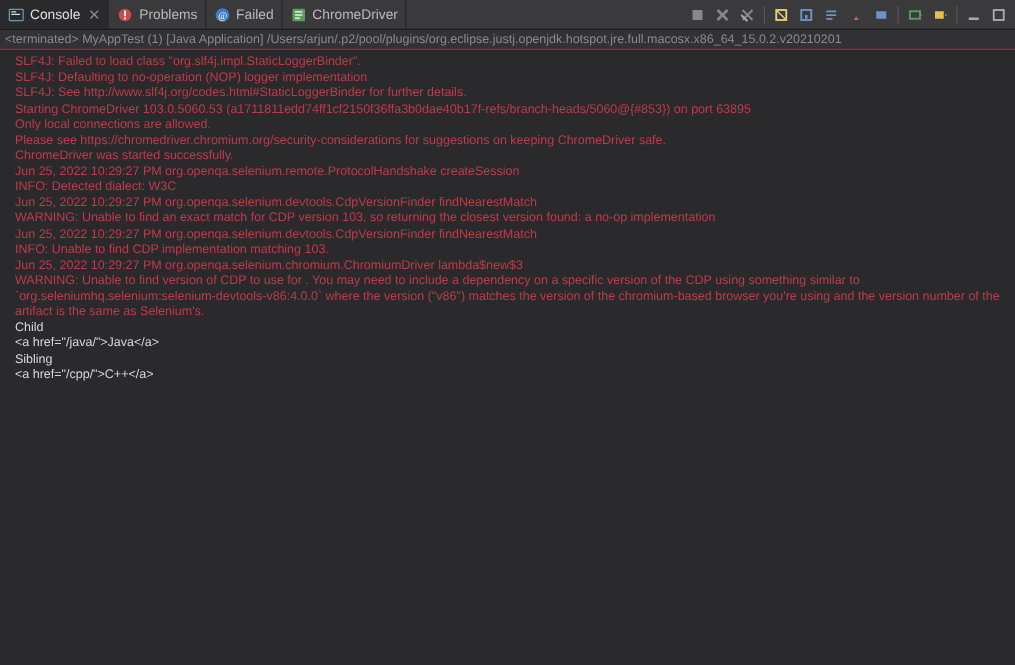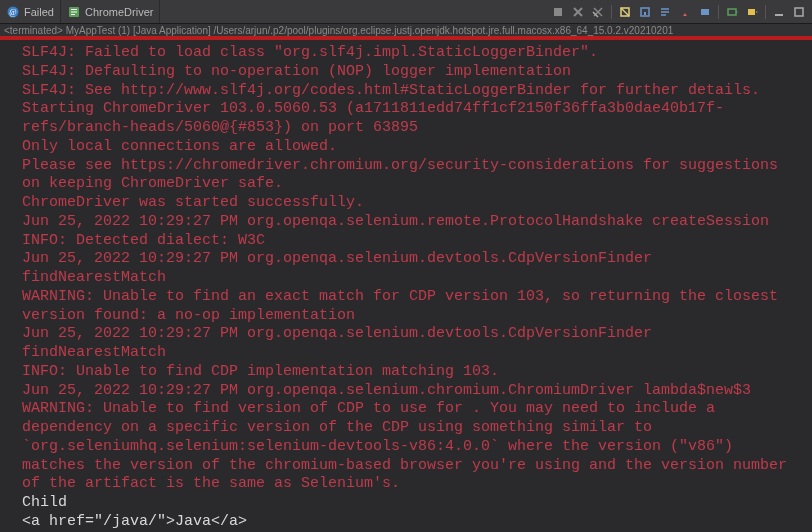--- a/index.html
+++ b/index.html
@@ -89,6 +89,18 @@
 
 <div class="tab-bar">
   <div class="tabs">
+    <div class="tab active">
+      <span class="icon">
+        <svg width="14" height="14" viewBox="0 0 14 14">
+            <rect x="1" y="2" width="12" height="10" rx="1" fill="#6b95c9"></rect>
+            <rect x="2" y="3" width="10" height="8" fill="#2a2a2d"></rect>
+            <rect x="3" y="4" width="4" height="1" fill="#ddd"></rect>
+            <rect x="3" y="6" width="7" height="1" fill="#ddd"></rect>
+          </svg>
+      </span>
+      <span>Console</span>
+      <span class="close">✕</span>
+    </div>
     <div class="tab">
       <span class="icon">
         <svg width="14" height="14" viewBox="0 0 14 14">

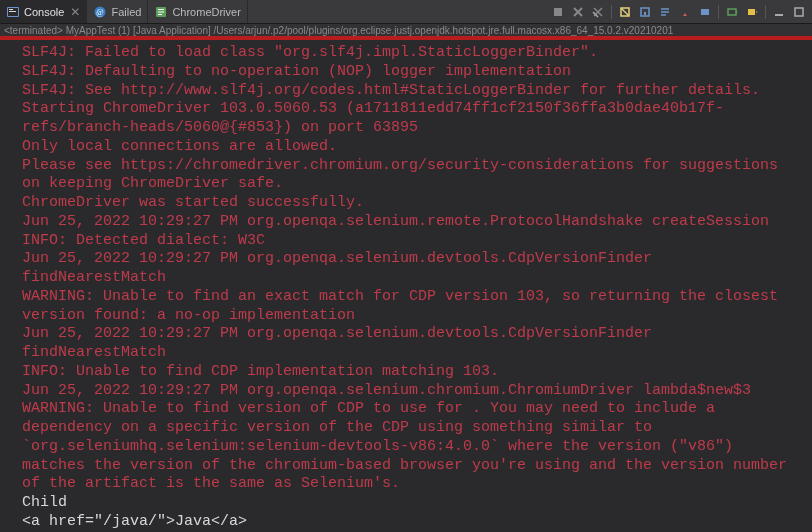--- a/index.html
+++ b/index.html
@@ -104,6 +104,16 @@
     <div class="tab">
       <span class="icon">
         <svg width="14" height="14" viewBox="0 0 14 14">
+            <circle cx="7" cy="7" r="5" fill="#c84d4d"></circle>
+            <rect x="6.3" y="3.5" width="1.4" height="4.5" fill="#fff"></rect>
+            <rect x="6.3" y="9" width="1.4" height="1.5" fill="#fff"></rect>
+          </svg>
+      </span>
+      <span>Problems</span>
+    </div>
+    <div class="tab">
+      <span class="icon">
+        <svg width="14" height="14" viewBox="0 0 14 14">
             <circle cx="7" cy="7" r="5.5" fill="#3b7dc4"></circle>
             <text x="7" y="10" text-anchor="middle" font-size="8" font-family="serif" fill="#fff">@</text>
           </svg>

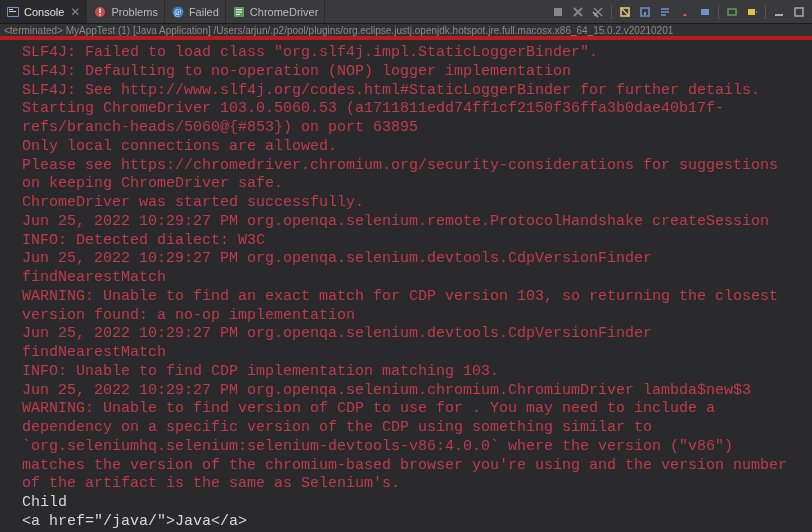--- a/index.html
+++ b/index.html
@@ -66,7 +66,7 @@
     font-size: 10px;
     white-space: nowrap;
     overflow: hidden;
-    border-bottom: 4px solid #b91c1c;
+    border-bottom: 1px solid #b91c1c;
   }
   .console {
     padding: 4px 22px;

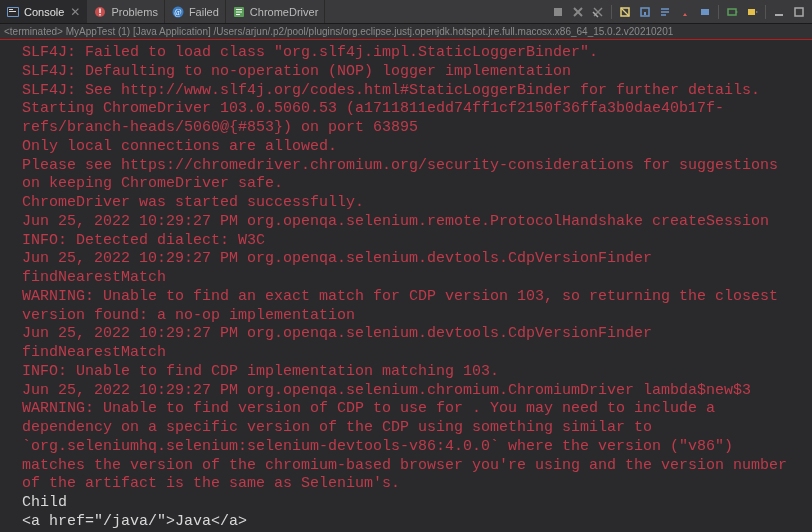--- a/index.html
+++ b/index.html
@@ -69,9 +69,9 @@
     border-bottom: 1px solid #b91c1c;
   }
   .console {
-    padding: 4px 22px;
-    font-family: Liberation Mono, monospace;
-    font-size: 15px;
+    padding: 4px 12px;
+    font-family: Liberation Sans, sans-serif;
+    font-size: 10px;
     line-height: 1.25;
     white-space: pre-wrap;
     word-break: break-word;

